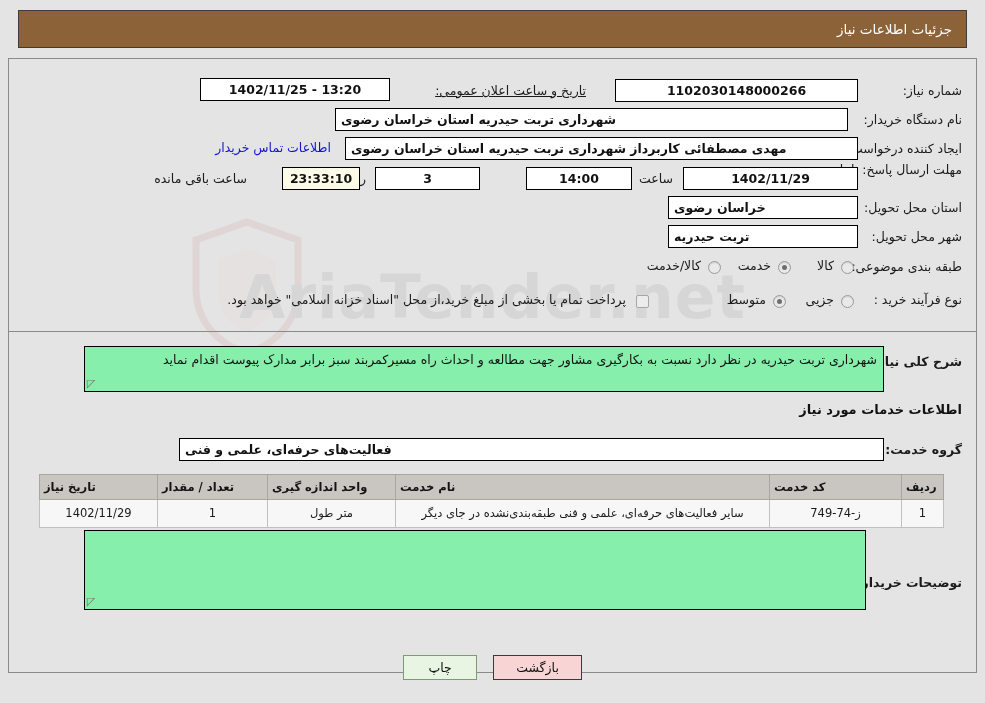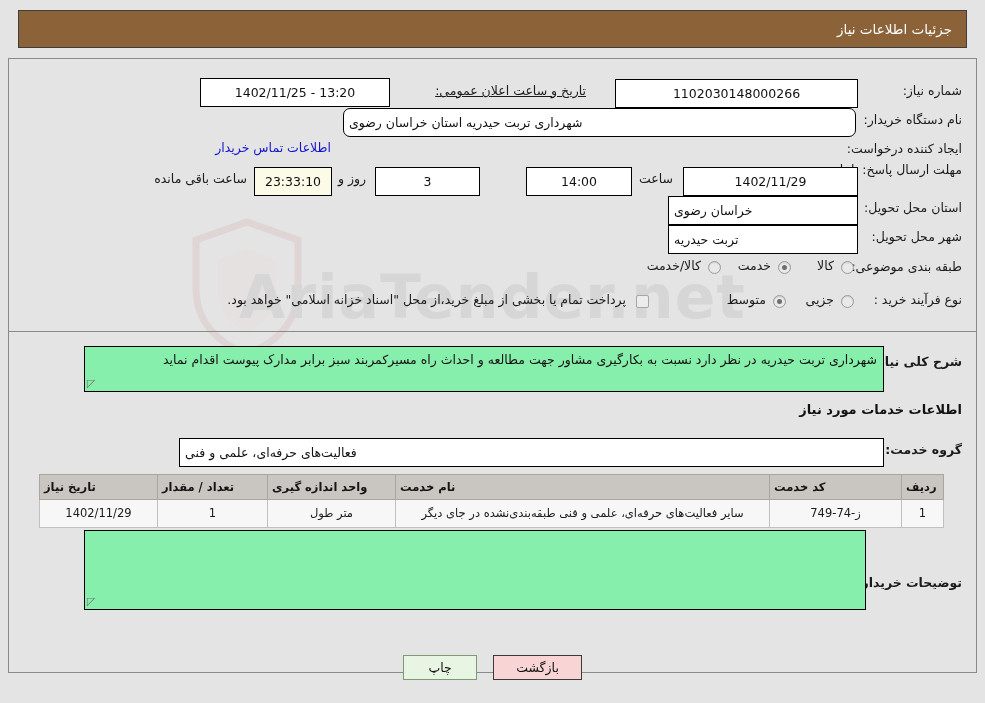--- a/index.html
+++ b/index.html
@@ -88,10 +88,11 @@
     color: #111;
     display: flex;
     align-items: center;
-    height: 29px;
+    height: 23px;
     padding: 0 5px;
     white-space: nowrap;
     overflow: hidden;
+    font-weight: bold;
   }
   .fld.center { justify-content: center; }
   .fld.right  { justify-content: flex-end; }

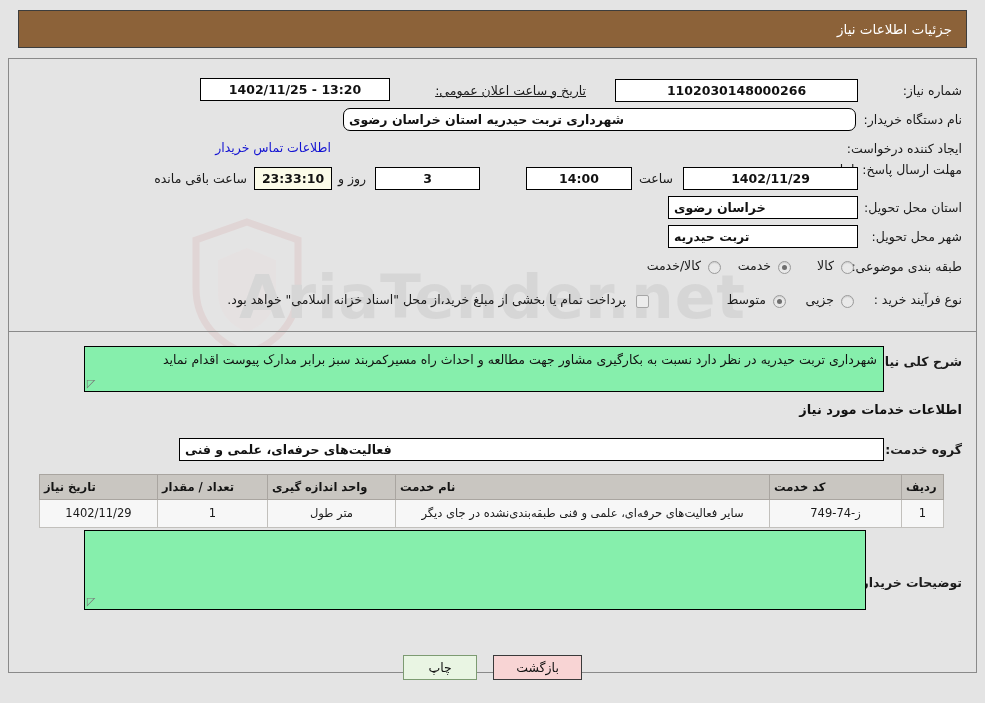--- a/index.html
+++ b/index.html
@@ -238,7 +238,7 @@
       <div class="fld center" style="right:586px; top:19px; width:190px;">13:20 - 1402/11/25</div>
 
       <div class="lbl" style="right:14px; top:53px;">نام دستگاه خریدار:</div>
-      <div class="fld right" style="right:120px; top:49px; width:513px;border-radius:7px;">شهرداری تربت حیدریه استان خراسان رضوی</div>
+      <div class="fld right" style="right:128px; top:49px; width:513px;">شهرداری تربت حیدریه استان خراسان رضوی</div>
 
       <div class="lbl" style="right:14px; top:82px;">ایجاد کننده درخواست:</div>
       <div class="link" style="right:645px; top:81px;margin-left:6px;">اطلاعات تماس خریدار</div>

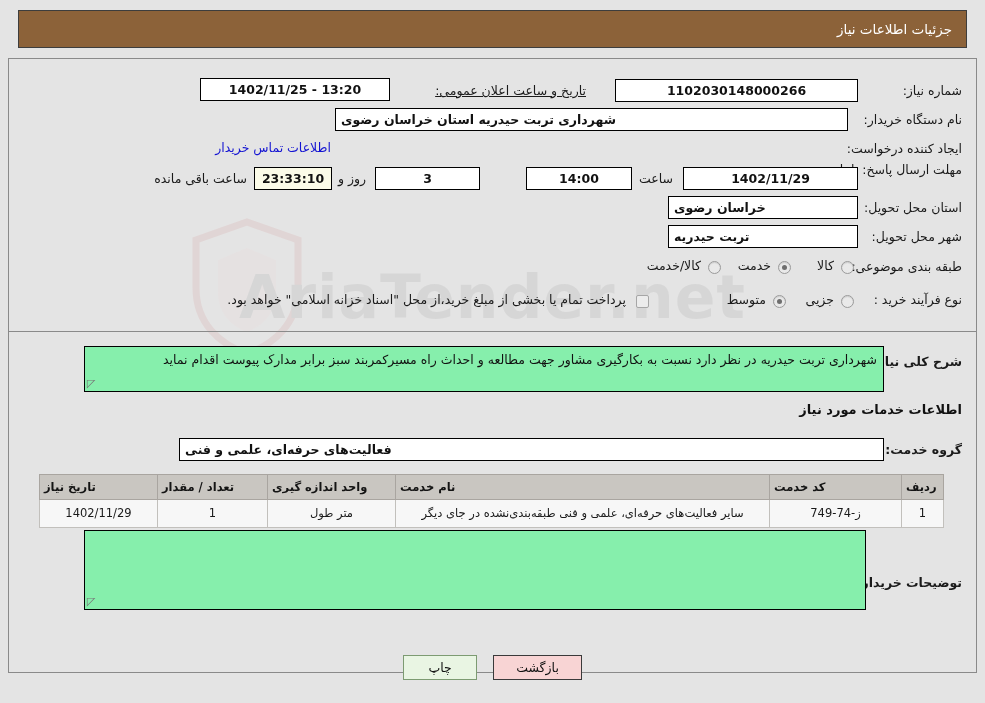--- a/index.html
+++ b/index.html
@@ -241,6 +241,7 @@
       <div class="fld right" style="right:128px; top:49px; width:513px;">شهرداری تربت حیدریه استان خراسان رضوی</div>
 
       <div class="lbl" style="right:14px; top:82px;">ایجاد کننده درخواست:</div>
+      <div class="fld right" style="right:118px; top:78px; width:513px;">مهدی مصطفائی کاربرداز شهرداری تربت حیدریه استان خراسان رضوی</div>
       <div class="link" style="right:645px; top:81px;margin-left:6px;">اطلاعات تماس خریدار</div>
 
       <div class="lbl" style="right:14px; top:102px; width:96px; line-height:1.45;">مهلت ارسال پاسخ: تا تاریخ:</div>

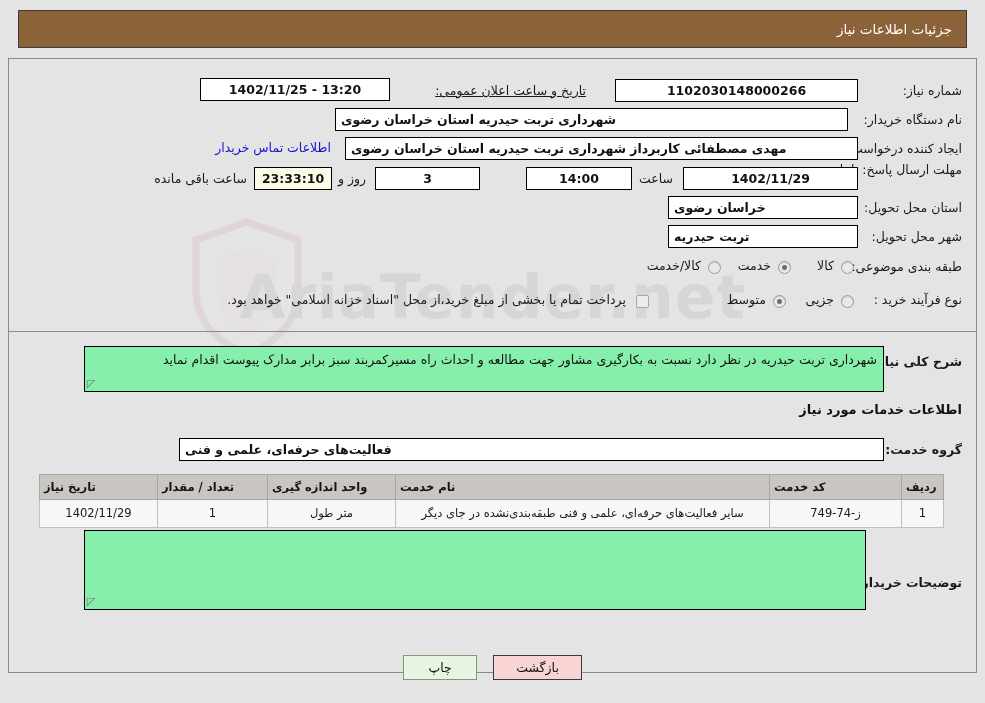--- a/index.html
+++ b/index.html
@@ -250,7 +250,7 @@
       <div class="fld center" style="right:344px; top:108px; width:106px;">14:00</div>
       <div class="fld center" style="right:496px; top:108px; width:105px;">3</div>
       <div class="lbl" style="right:610px; top:112px;">روز و</div>
-      <div class="fld cream center" style="right:644px; top:108px; width:78px;">23:33:10</div>
+      <div class="fld cream center" style="right:616px; top:108px; width:78px;">23:33:10</div>
       <div class="lbl" style="right:729px; top:112px;">ساعت باقی مانده</div>
 
       <div class="lbl" style="right:14px; top:141px;">استان محل تحویل:</div>

